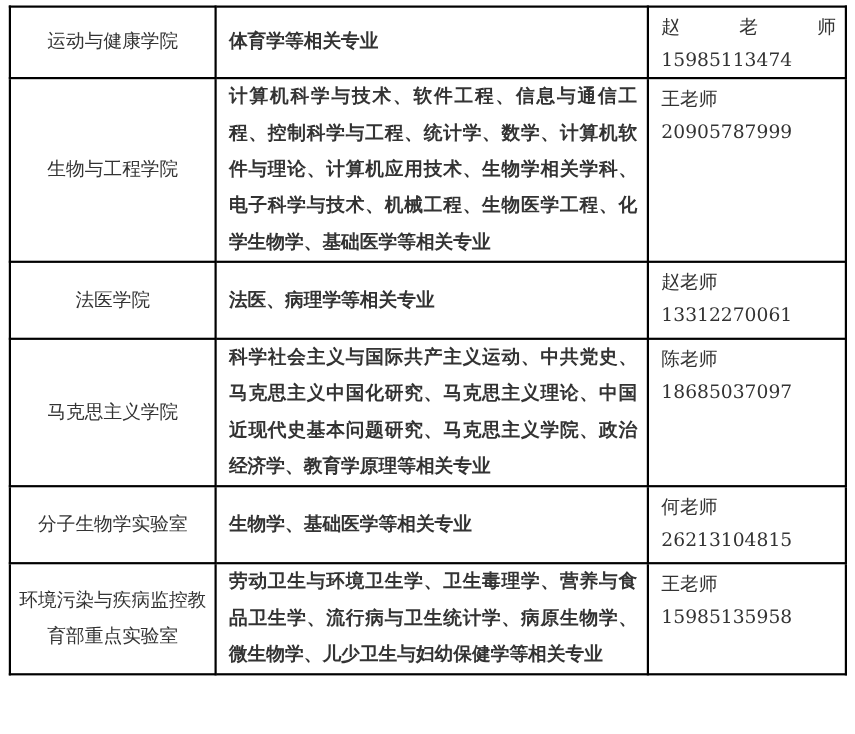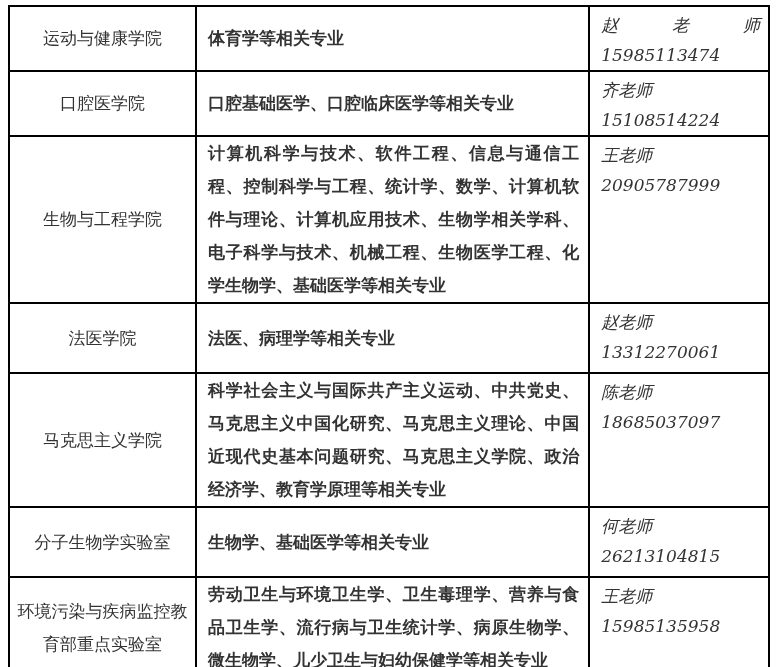--- a/index.html
+++ b/index.html
@@ -48,7 +48,6 @@
     vertical-align: top;
     line-height: 30px;
     padding: 3px 4px 0 11px;
-    font-style: italic;
   }
   .teacher-name { white-space: nowrap; }
   .teacher-name.distributed {

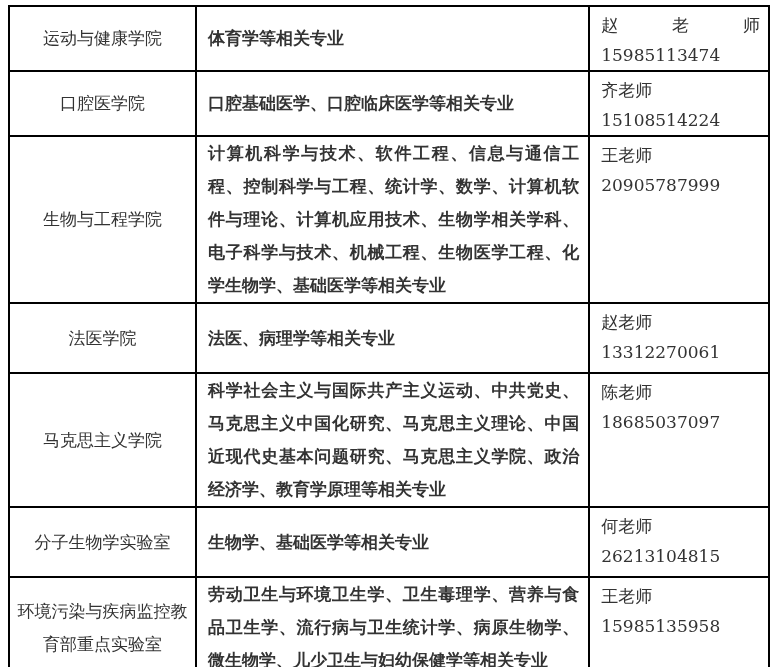--- a/index.html
+++ b/index.html
@@ -78,14 +78,6 @@
         <div class="phone-number">15985113474</div>
       </td>
     </tr>
-    <tr class="r1">
-      <td class="college-cell">口腔医学院</td>
-      <td class="majors-cell">口腔基础医学、口腔临床医学等相关专业</td>
-      <td class="contact-cell">
-        <div class="teacher-name">齐老师</div>
-        <div class="phone-number">15108514224</div>
-      </td>
-    </tr>
     <tr class="r2">
       <td class="college-cell">生物与工程学院</td>
       <td class="majors-cell">计算机科学与技术、软件工程、信息与通信工程、控制科学与工程、统计学、数学、计算机软件与理论、计算机应用技术、生物学相关学科、电子科学与技术、机械工程、生物医学工程、化学生物学、基础医学等相关专业</td>

